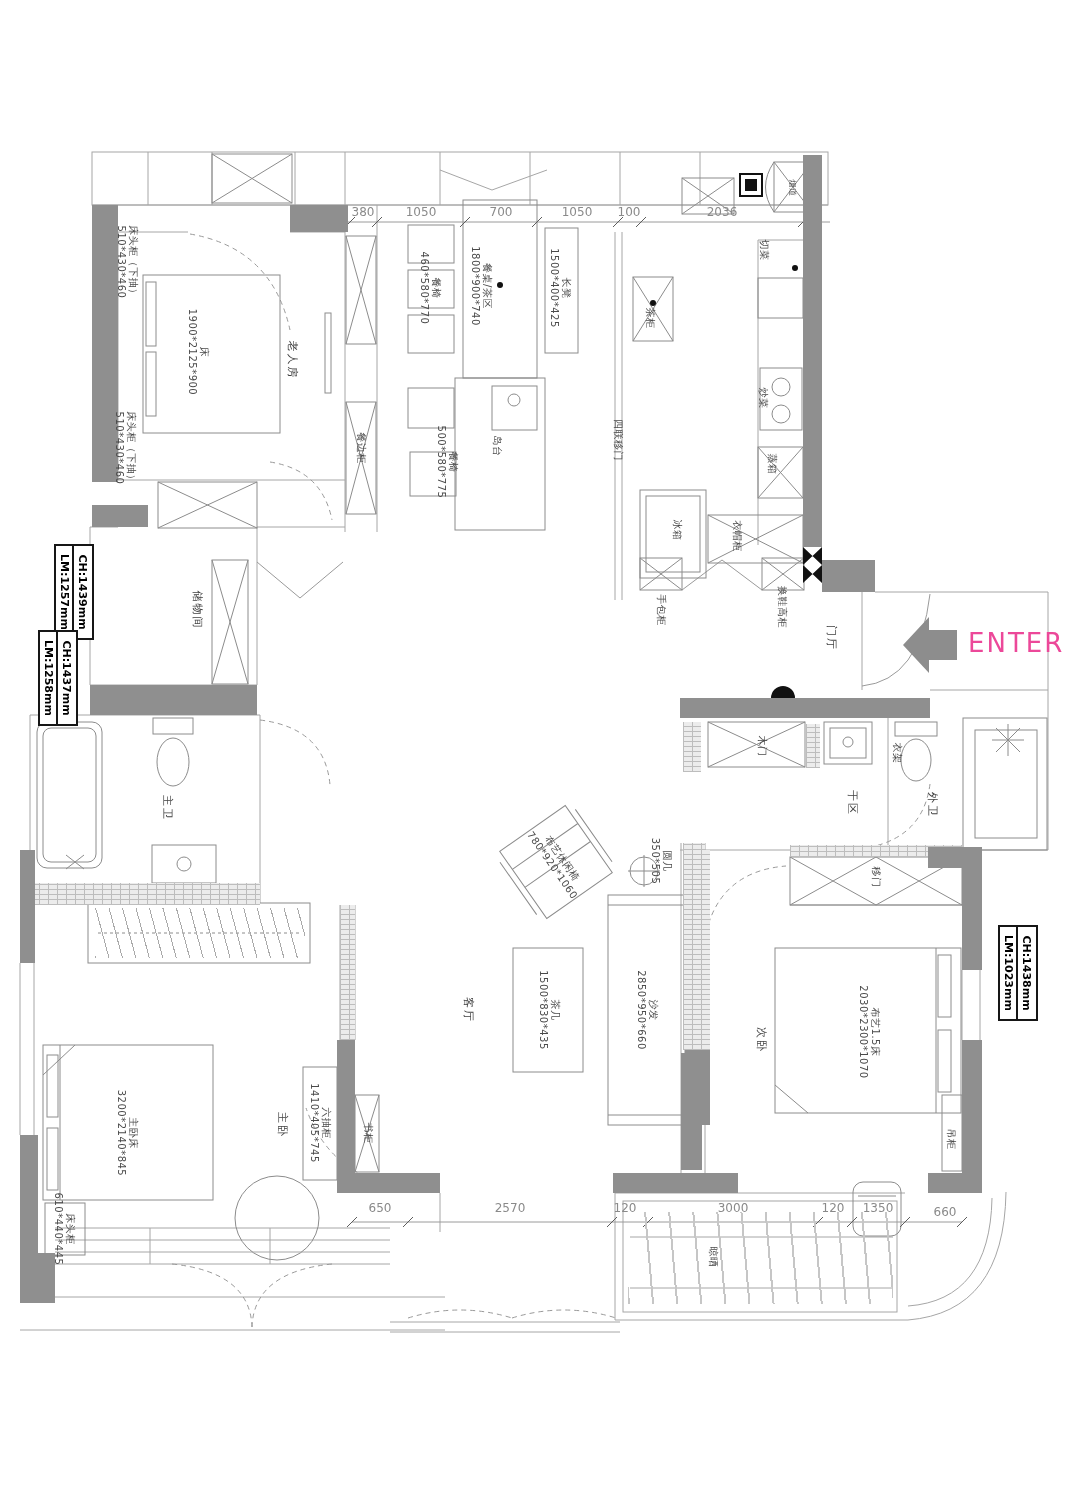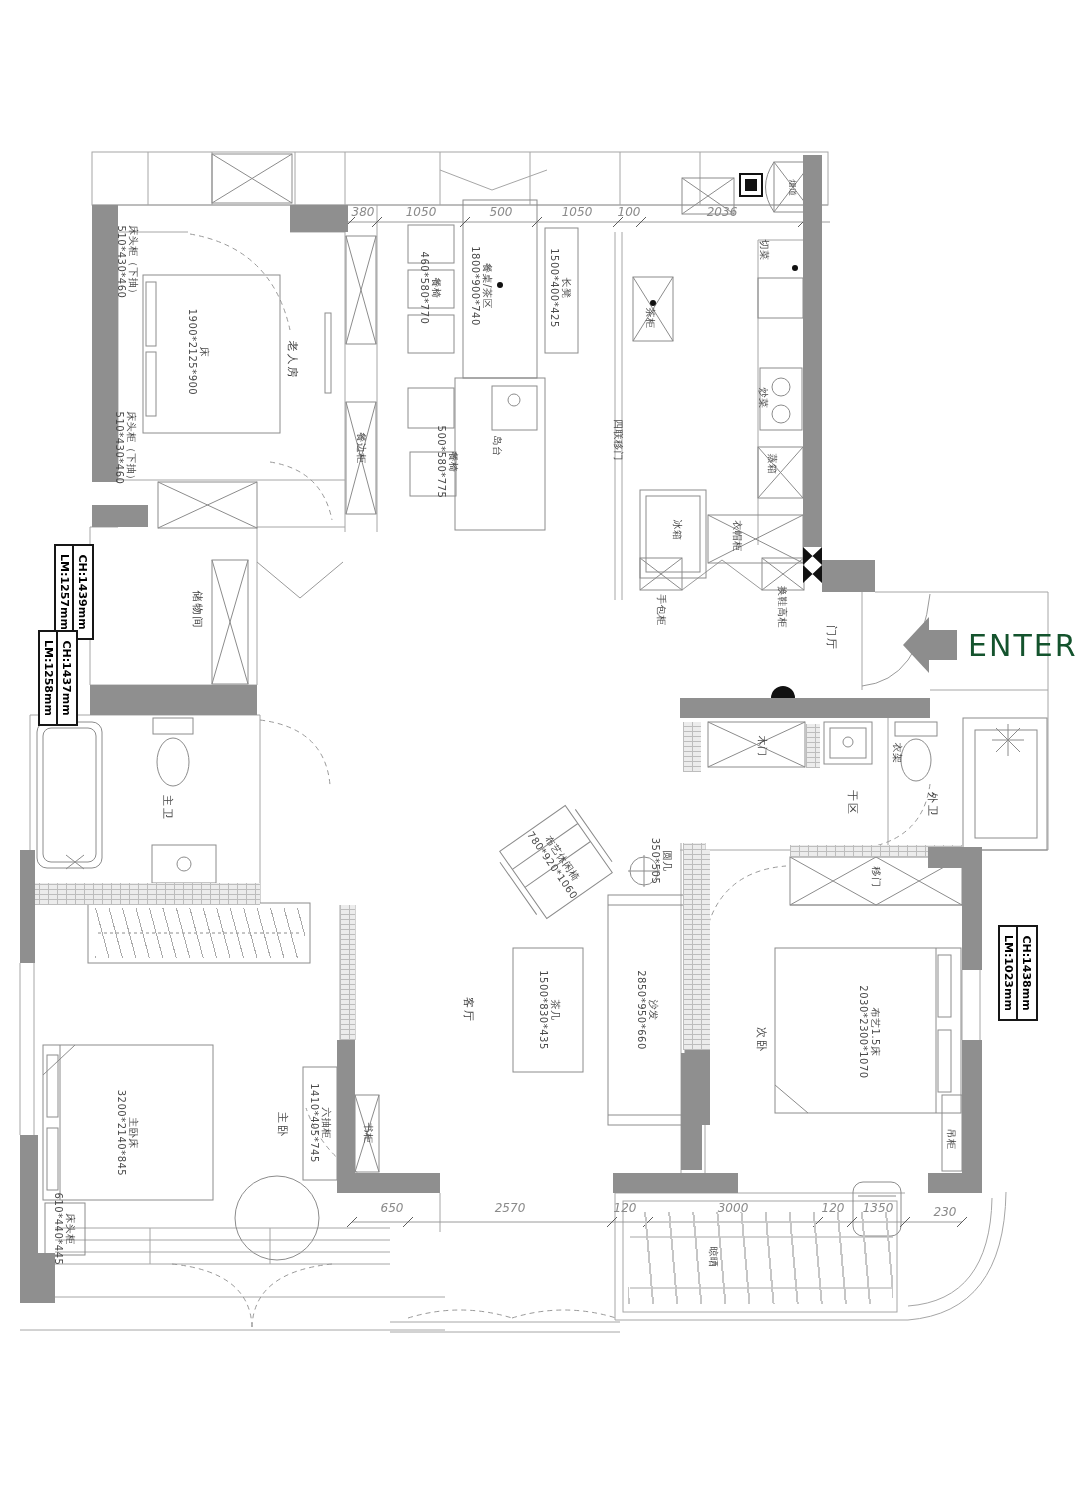--- a/index.html
+++ b/index.html
@@ -16,7 +16,7 @@
     font-size:10px;color:#4a4a4a;white-space:pre-line;text-align:center;line-height:1.2;letter-spacing:.5px}
   .room{font-size:11px;letter-spacing:2px;color:#3f3f3f}
   .tiny{font-size:8px}
-  .dim{position:absolute;transform:translate(-50%,-50%);font-size:12px;color:#8a8a8a;font-style:italic}
+  .dim{position:absolute;transform:translate(-50%,-50%);font-size:12px;color:#8a8a8a;}
   .tag{position:absolute;width:92px;height:18px;border:2px solid #161616;background:#fff;color:#000;
     font-size:11px;font-weight:bold;display:flex;align-items:center;justify-content:center;
     transform:rotate(90deg);white-space:nowrap;line-height:1}

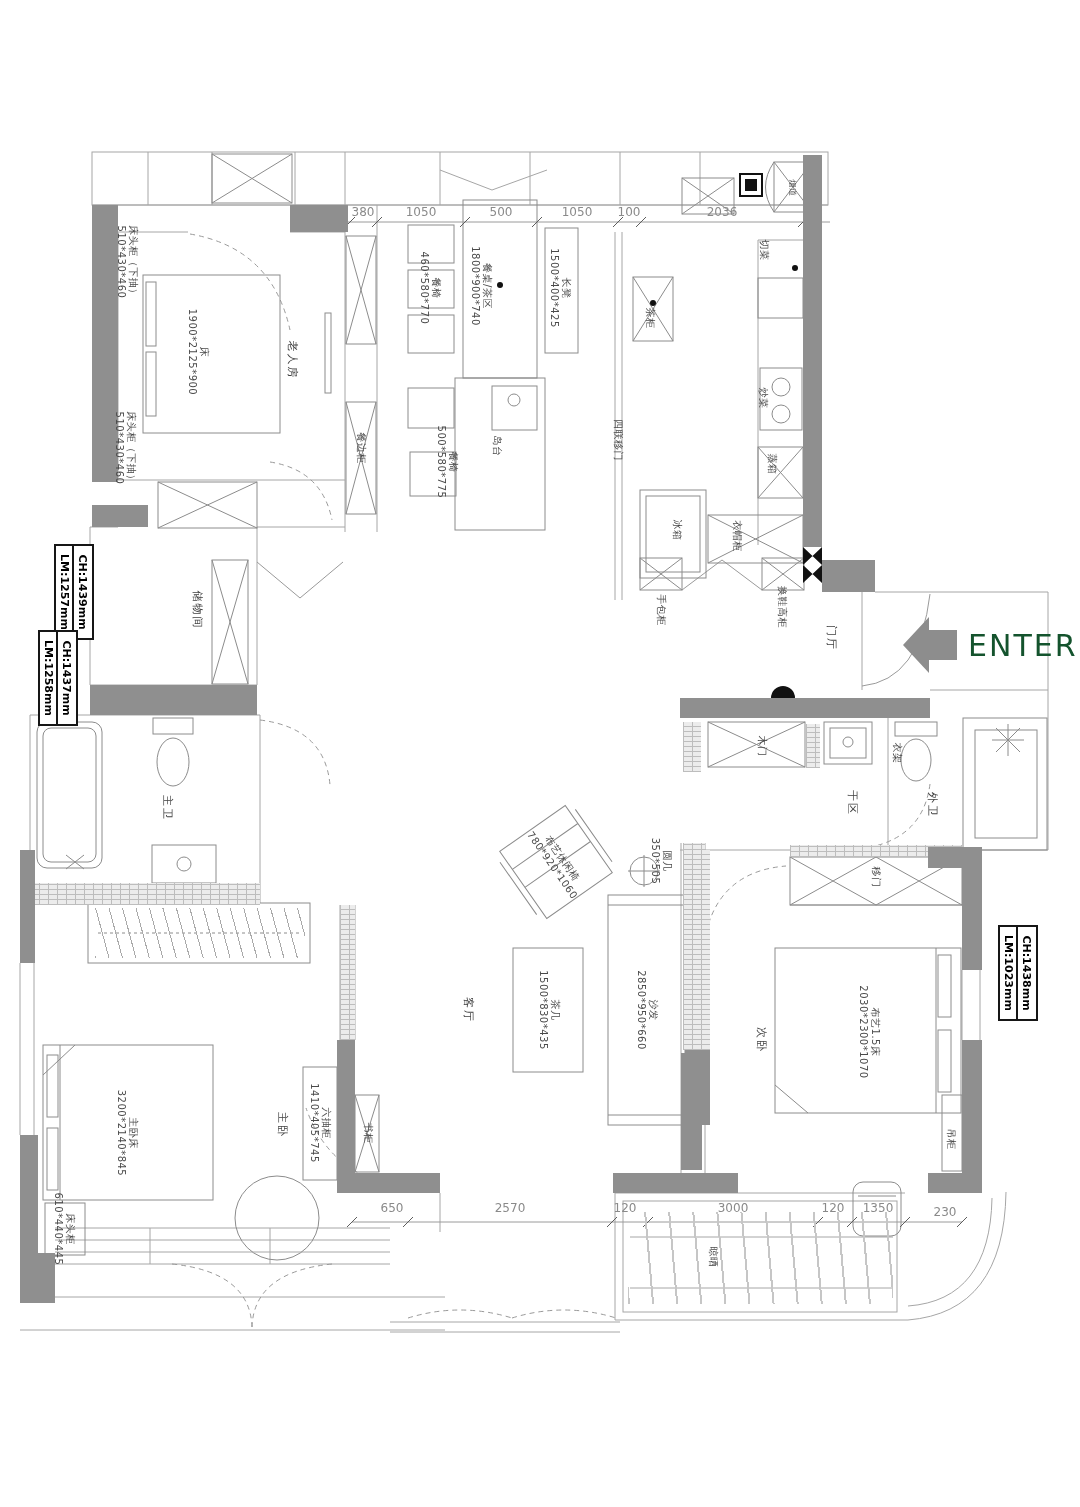--- a/index.html
+++ b/index.html
@@ -281,7 +281,7 @@
 
   <div class="dim" style="left:363px;top:212px">380</div>
   <div class="dim" style="left:421px;top:212px">1050</div>
-  <div class="dim" style="left:501px;top:212px">500</div>
+  <div class="dim" style="left:501px;top:212px">700</div>
   <div class="dim" style="left:577px;top:212px">1050</div>
   <div class="dim" style="left:629px;top:212px">100</div>
   <div class="dim" style="left:722px;top:212px">2036</div>

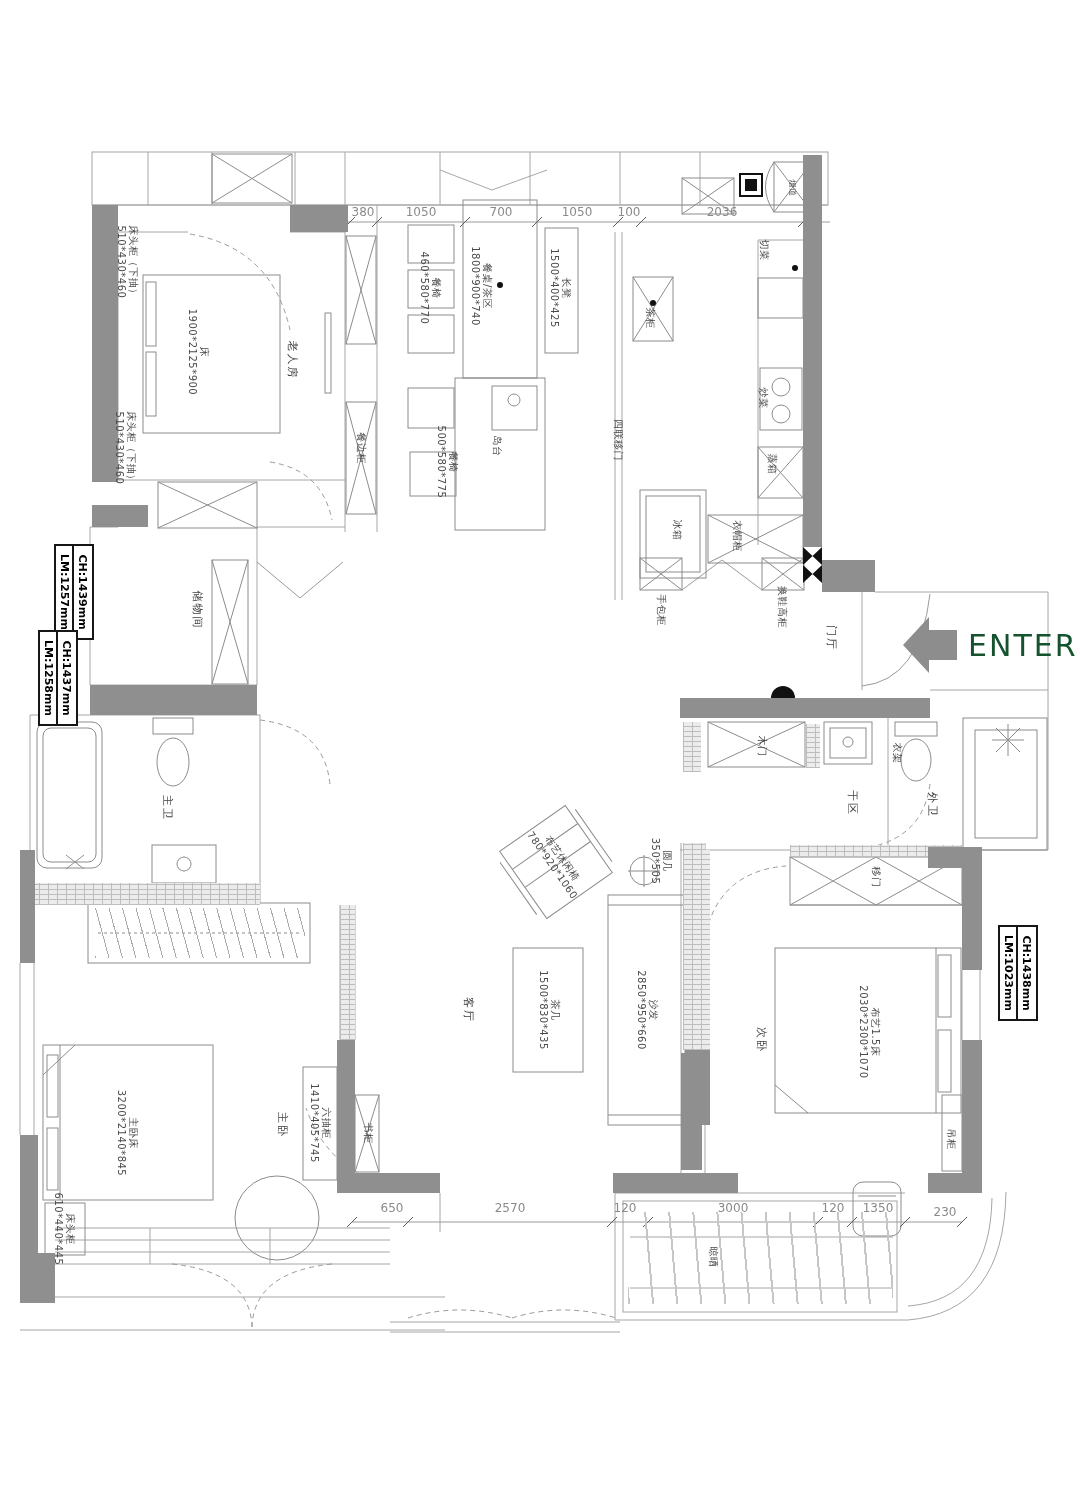--- a/index.html
+++ b/index.html
@@ -20,7 +20,7 @@
   .tag{position:absolute;width:92px;height:18px;border:2px solid #161616;background:#fff;color:#000;
     font-size:11px;font-weight:bold;display:flex;align-items:center;justify-content:center;
     transform:rotate(90deg);white-space:nowrap;line-height:1}
-  .enter{position:absolute;color:#14532d;font-size:30px;letter-spacing:2px;font-weight:500}
+  .enter{position:absolute;color:#ec4899;font-size:26px;letter-spacing:2px;font-weight:500}
 </style>
 </head>
 <body>

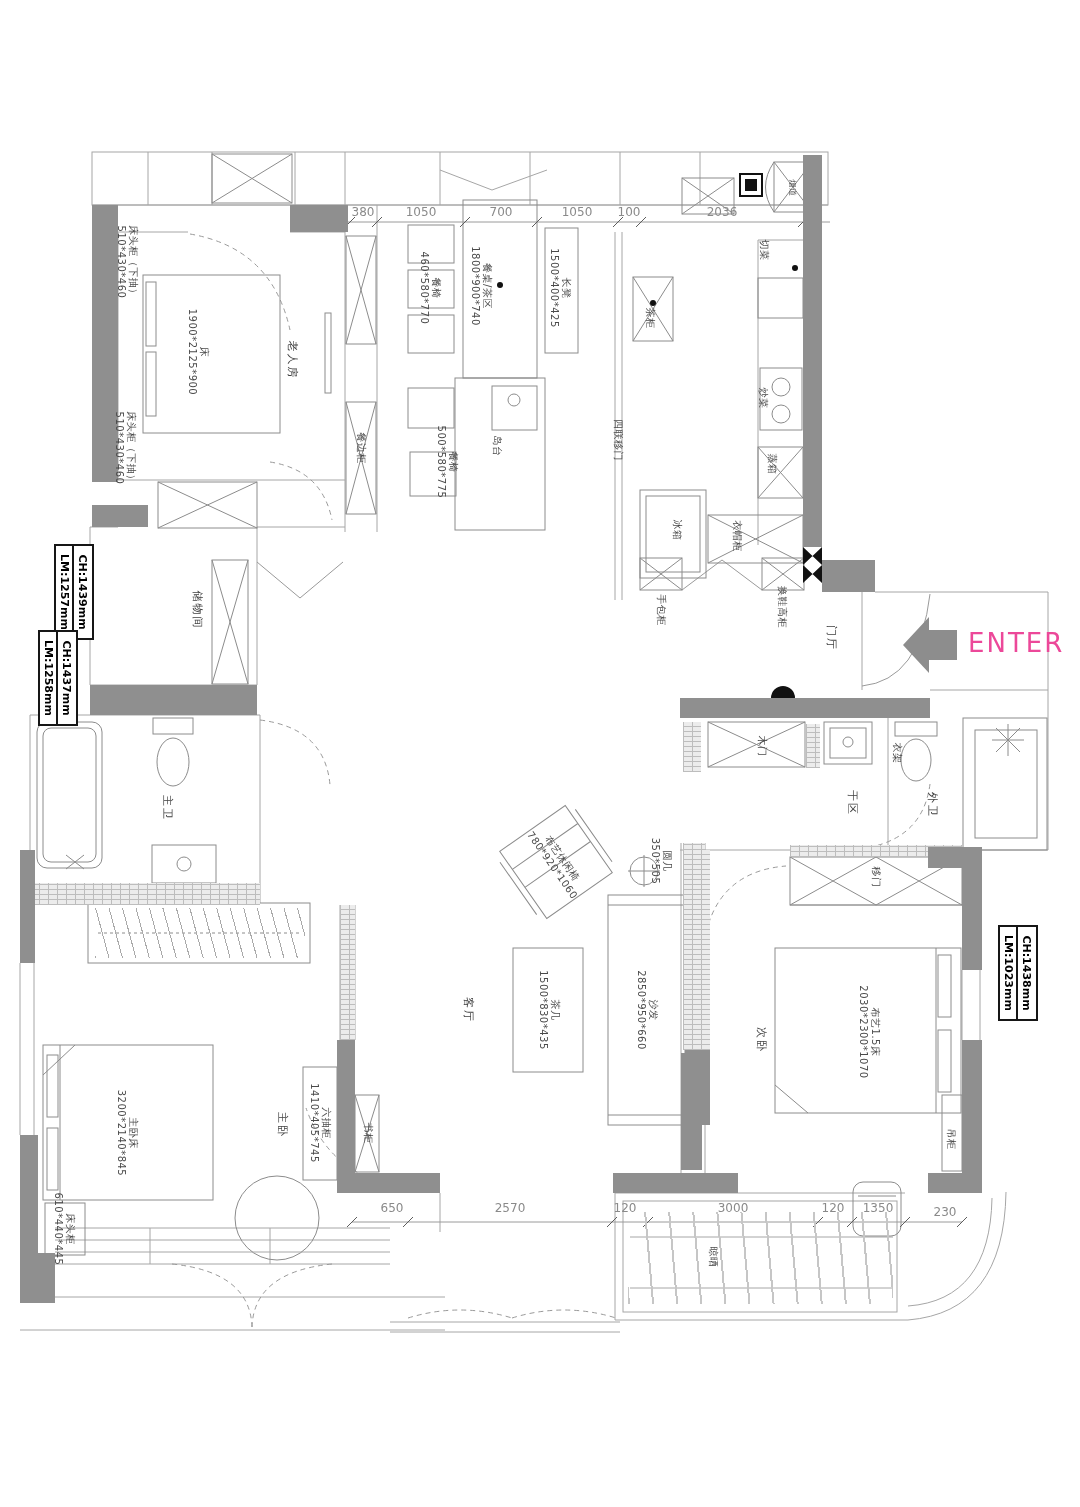--- a/index.html
+++ b/index.html
@@ -286,7 +286,7 @@
   <div class="dim" style="left:629px;top:212px">100</div>
   <div class="dim" style="left:722px;top:212px">2036</div>
 
-  <div class="dim" style="left:392px;top:1208px">650</div>
+  <div class="dim" style="left:380px;top:1208px">650</div>
   <div class="dim" style="left:510px;top:1208px">2570</div>
   <div class="dim" style="left:625px;top:1208px">120</div>
   <div class="dim" style="left:733px;top:1208px">3000</div>

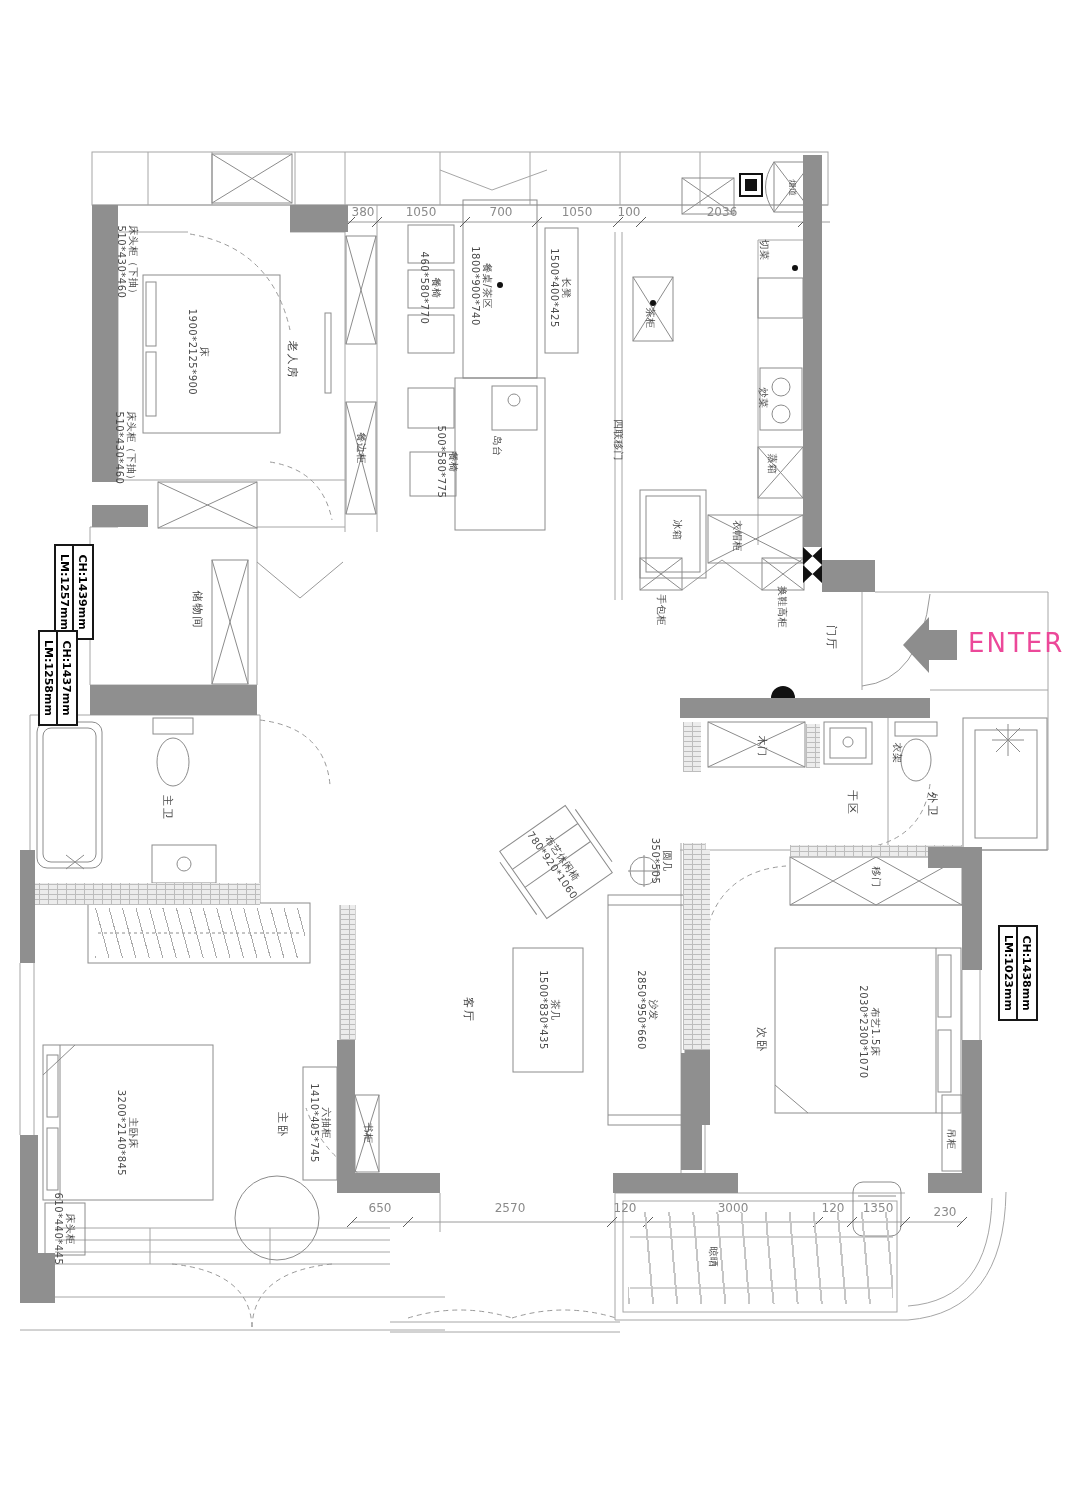--- a/index.html
+++ b/index.html
@@ -292,7 +292,7 @@
   <div class="dim" style="left:733px;top:1208px">3000</div>
   <div class="dim" style="left:833px;top:1208px">120</div>
   <div class="dim" style="left:878px;top:1208px">1350</div>
-  <div class="dim" style="left:945px;top:1212px">230</div>
+  <div class="dim" style="left:945px;top:1212px">660</div>
 
   <div class="tag" style="left:17px;top:581px">LM:1257mm</div>
   <div class="tag" style="left:35px;top:581px">CH:1439mm</div>

